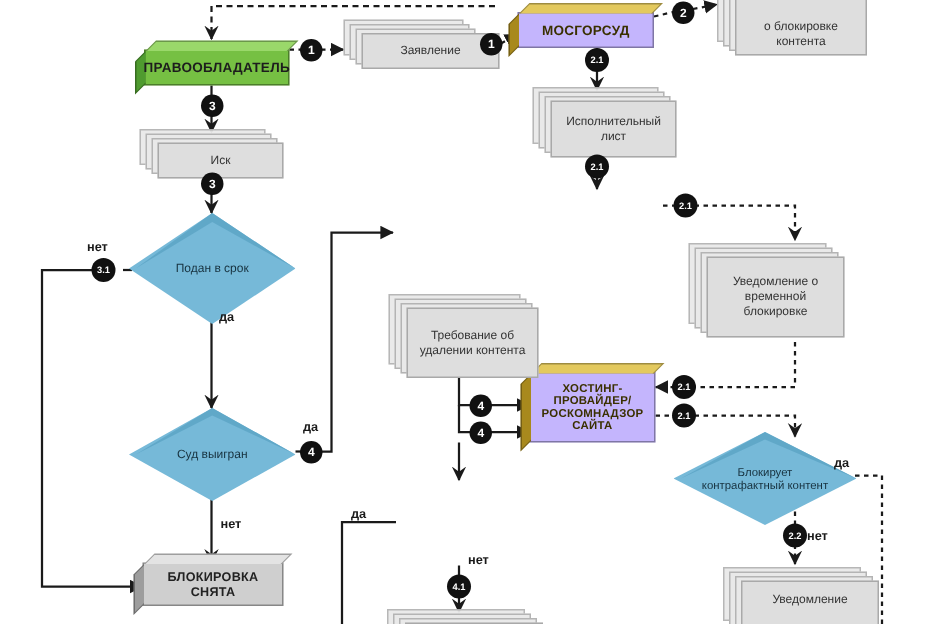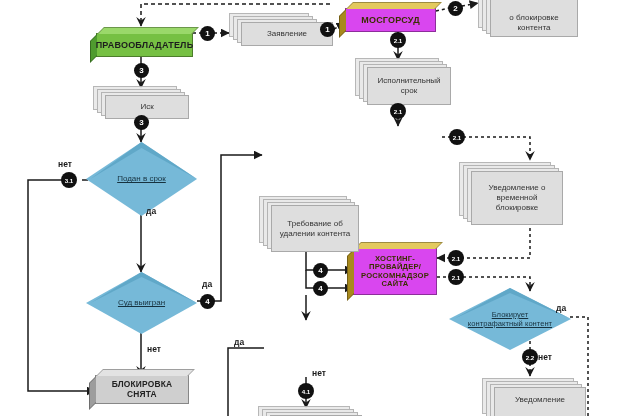--- a/index.html
+++ b/index.html
@@ -61,7 +61,7 @@
     box-sizing: border-box;
   }
   .proc.green  { --top:#9ad86a; --side:#4f9b2f; background:#76c043; color:#1d1d1d; }
-  .proc.gold   { --top:#e3c95e; --side:#a8891d; background:#d946ef; color:#3a3000; }
+  .proc.gold   { --top:#e3c95e; --side:#a8891d; background:#c4b5fd; color:#3a3000; }
   .proc.grey   { --top:#e3e3e3; --side:#9d9d9d; background:#cfcfcf; color:#222; }
 
   

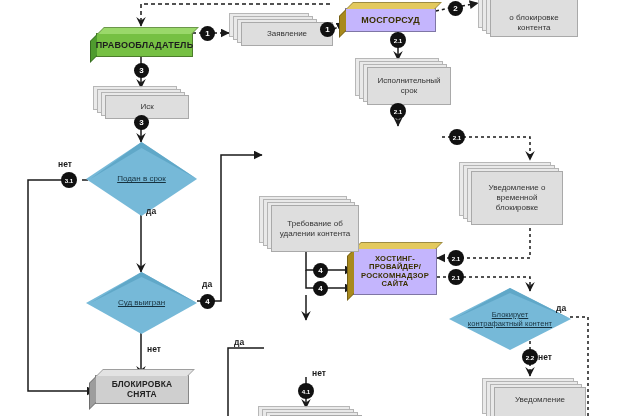--- a/index.html
+++ b/index.html
@@ -257,7 +257,7 @@
     <div class="sheet s1" style="width:84px;height:38px;"></div>
     <div class="sheet s2" style="width:84px;height:38px;"></div>
     <div class="sheet s3" style="width:84px;height:38px;"></div>
-    <div class="sheet top" style="width:84px;height:38px;font-size:8px;">Исполнительный срок</div>
+    <div class="sheet top" style="width:84px;height:38px;font-size:8px;">Исполнительный лист</div>
   </div>
 
   <div class="docs" style="left:259px; top:196px; width:105px; height:60px;">

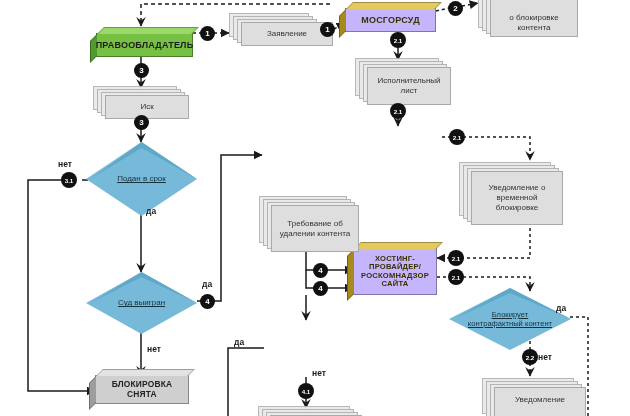--- a/index.html
+++ b/index.html
@@ -116,7 +116,6 @@
     color: #17323f;
     line-height: 1.2;
     z-index: 3;
-    text-decoration: underline;
   }
 
   

